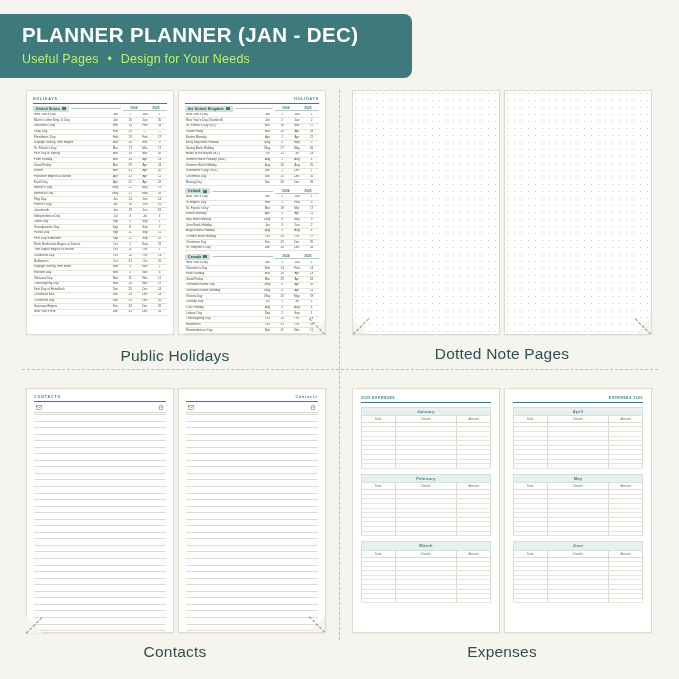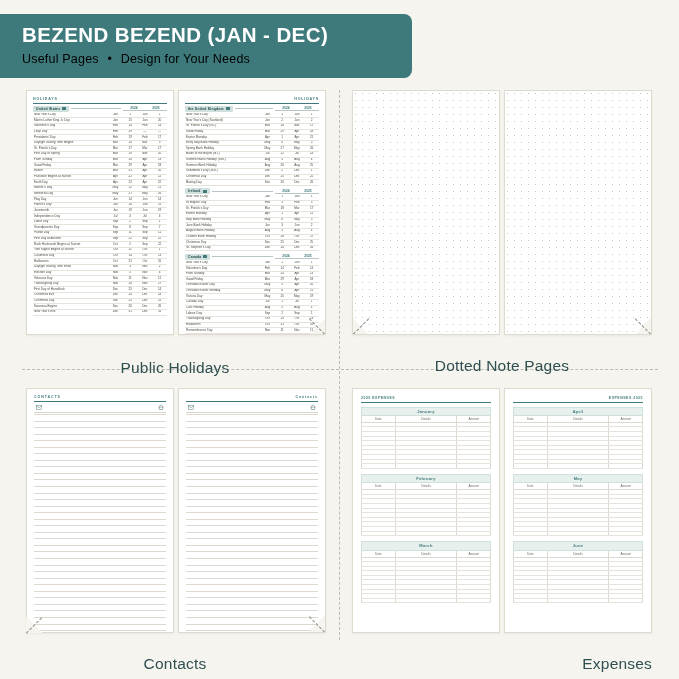--- a/index.html
+++ b/index.html
@@ -268,7 +268,7 @@
 <body>
 
 <div class="banner">
-  <div class="banner-title">BEZEND BEZEND (JAN - DEC)</div>
+  <div class="banner-title">PLANNER PLANNER (JAN - DEC)</div>
   <div class="banner-sub">
     <span>Useful Pages</span>
     <span class="dot">•</span>

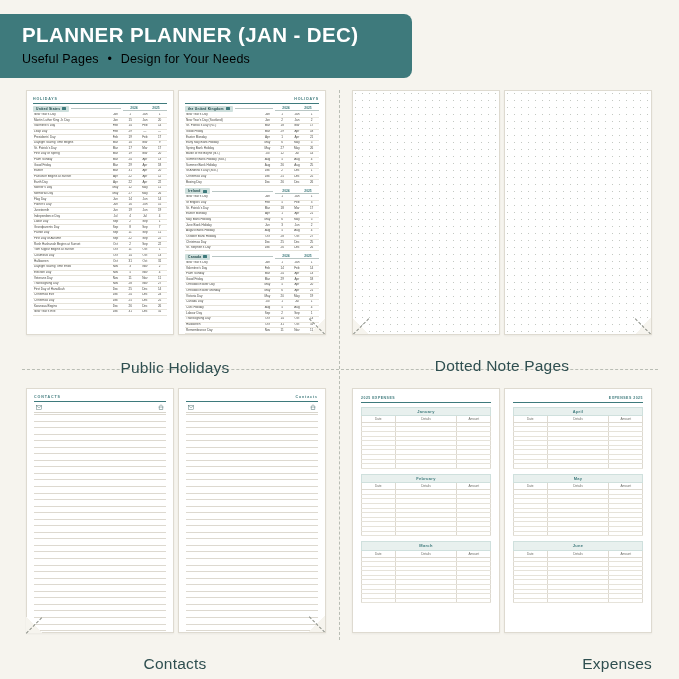--- a/index.html
+++ b/index.html
@@ -35,7 +35,7 @@
     margin-top: 5px;
     font-size: 12.5px;
     letter-spacing: 0.2px;
-    color: #000000;
+    color: #bef264;
     white-space: nowrap;
   }
   .banner-sub .dot { margin: 0 5px; }

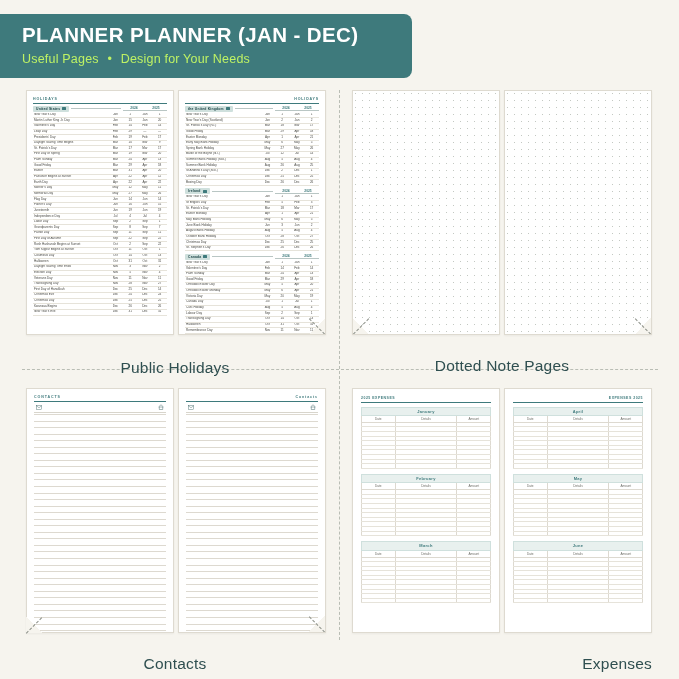--- a/index.html
+++ b/index.html
@@ -48,7 +48,6 @@
     letter-spacing: 0.2px;
     text-align: center;
     width: 300px;
-    margin-top: 12px;
   }
   .cap-holidays { left: 25px;  top: 347px; }
   .cap-dotted   { left: 352px; top: 345px; }

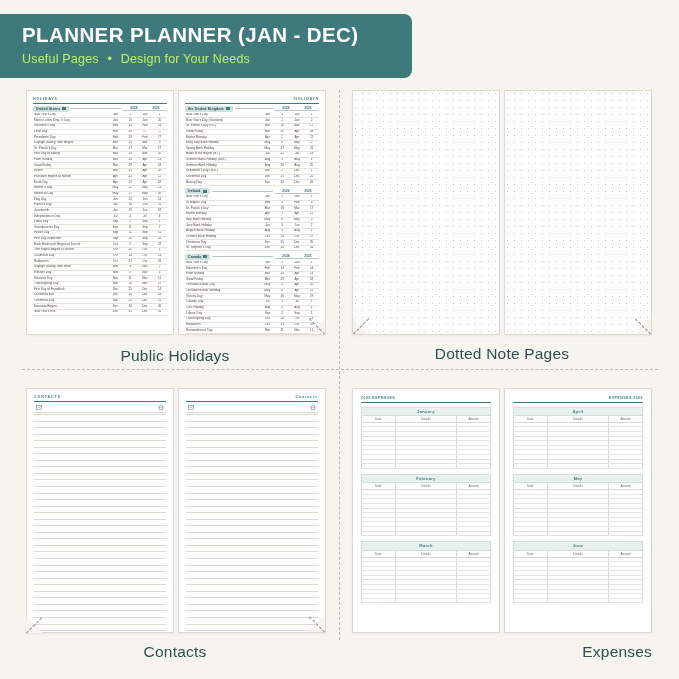--- a/index.html
+++ b/index.html
@@ -52,7 +52,7 @@
   .cap-holidays { left: 25px;  top: 347px; }
   .cap-dotted   { left: 352px; top: 345px; }
   .cap-contacts { left: 25px;  top: 643px; }
-  .cap-expenses { left: 352px; top: 643px; text-align: right; }
+  .cap-expenses { left: 352px; top: 643px; }
 
   
   .divider-v {

